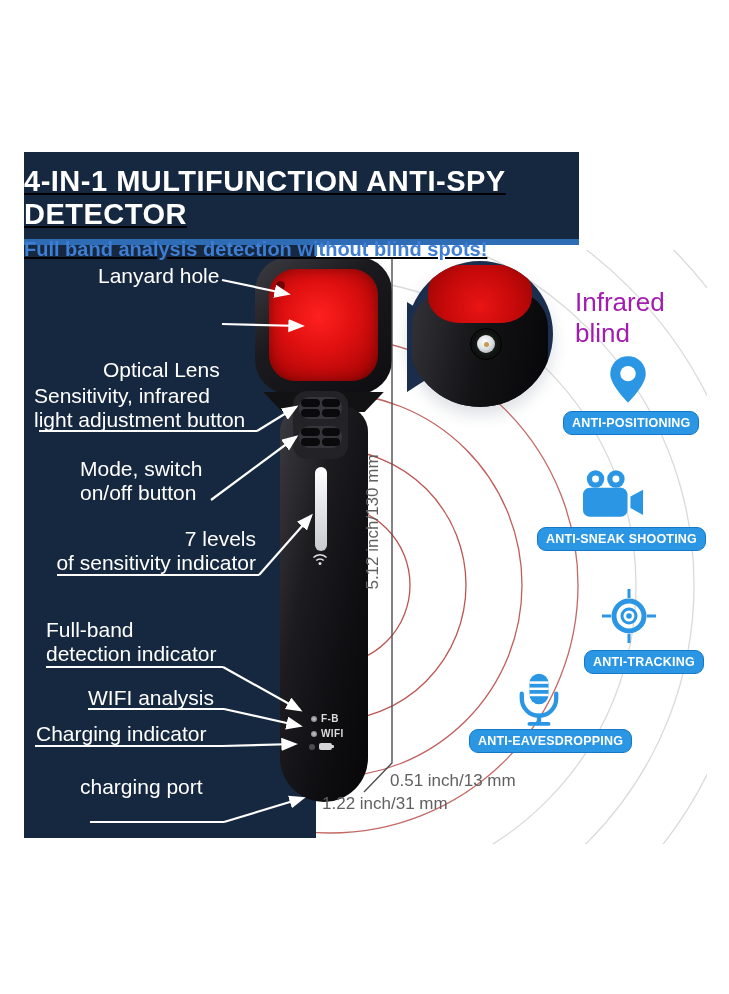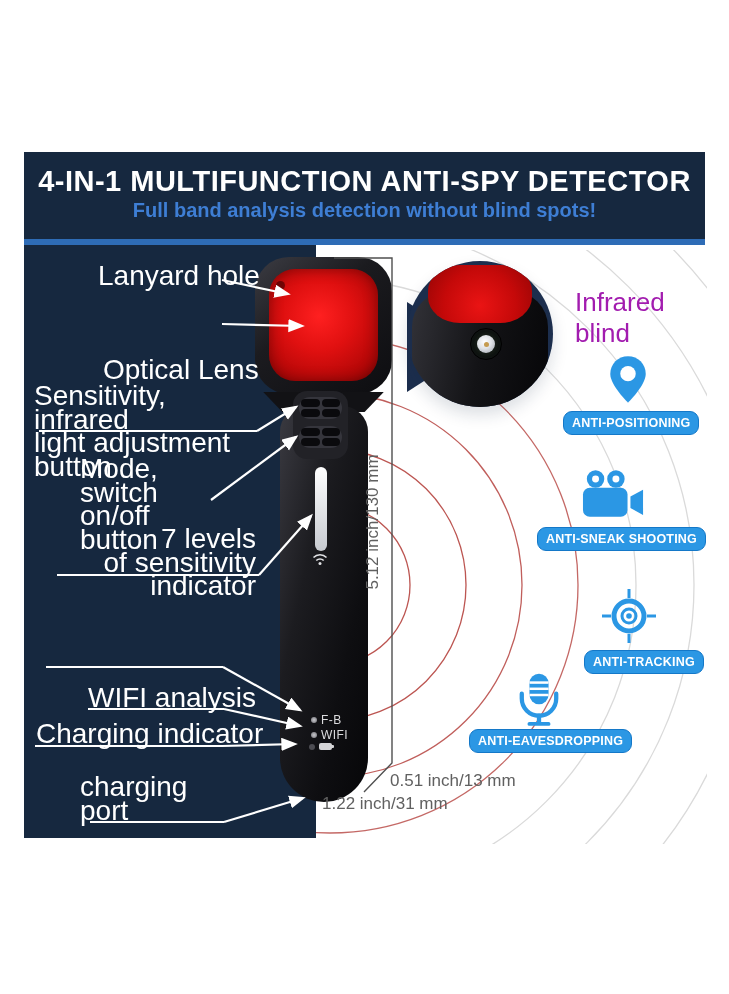--- a/index.html
+++ b/index.html
@@ -6,8 +6,8 @@
   .page{position:relative;width:729px;height:994px;background:#ffffff;overflow:hidden;
         font-family:"Liberation Sans",sans-serif;}
   
-  .header{position:absolute;left:24px;top:152px;width:681px;height:87px;
-          background:#16283f;border-bottom:6px solid #2e6cb6;text-align:center;z-index:6;}
+  .header{position:absolute;left:24px;top:152px;width:555px;height:87px;
+          background:#16283f;border-bottom:6px solid #2e6cb6;z-index:6;text-decoration:underline;}
   .header .title{margin-top:13px;color:#ffffff;font-size:29px;font-weight:bold;letter-spacing:.5px;}
   .header .subtitle{margin-top:1px;color:#3e7ed4;font-size:20px;font-weight:bold;}
   

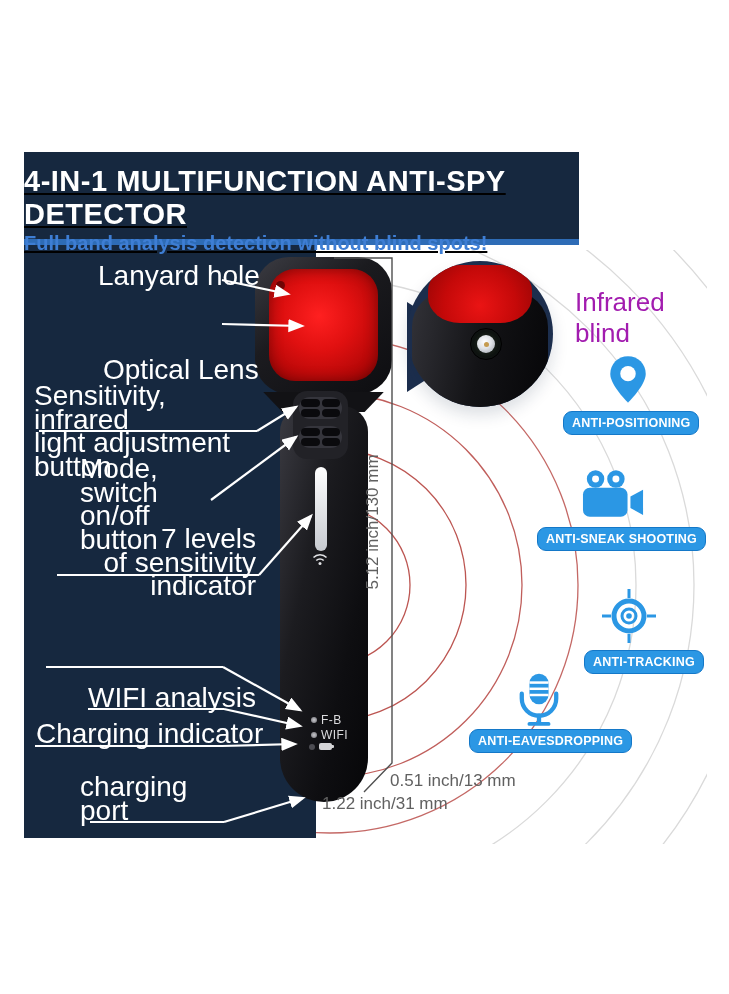--- a/index.html
+++ b/index.html
@@ -9,7 +9,7 @@
   .header{position:absolute;left:24px;top:152px;width:555px;height:87px;
           background:#16283f;border-bottom:6px solid #2e6cb6;z-index:6;text-decoration:underline;}
   .header .title{margin-top:13px;color:#ffffff;font-size:29px;font-weight:bold;letter-spacing:.5px;}
-  .header .subtitle{margin-top:1px;color:#3e7ed4;font-size:20px;font-weight:bold;}
+  .header .subtitle{margin-top:7px;color:#3e7ed4;font-size:20px;font-weight:bold;}
   
   .navy-panel{position:absolute;left:24px;top:245px;width:292px;height:593px;background:#16283f;z-index:1;}
   

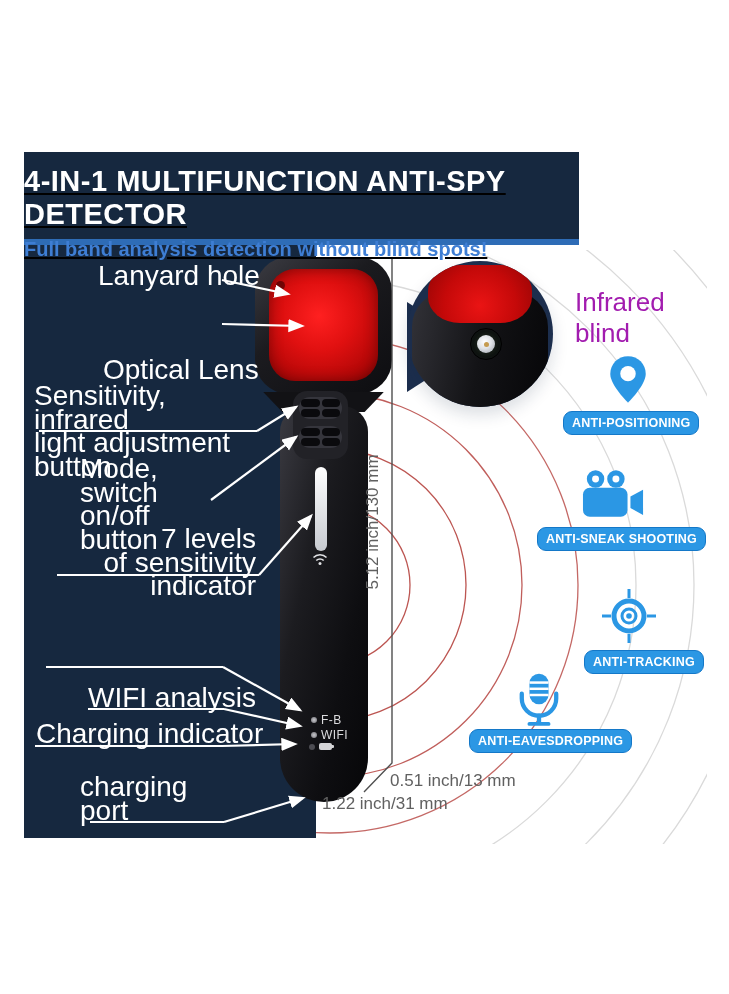--- a/index.html
+++ b/index.html
@@ -16,7 +16,7 @@
   .svg-abs{position:absolute;left:0;top:0;z-index:0;}
   .svg-lines{position:absolute;left:0;top:0;z-index:5;pointer-events:none;}
   
-  .lbl{position:absolute;color:#fff;font-size:28px;line-height:23.5px;z-index:6;white-space:nowrap;}
+  .lbl{position:absolute;color:#fff;font-size:21px;line-height:23.5px;z-index:6;white-space:nowrap;}
   .lbl.center{text-align:left;white-space:normal;}
   .lbl.right{text-align:right;white-space:normal;}
   

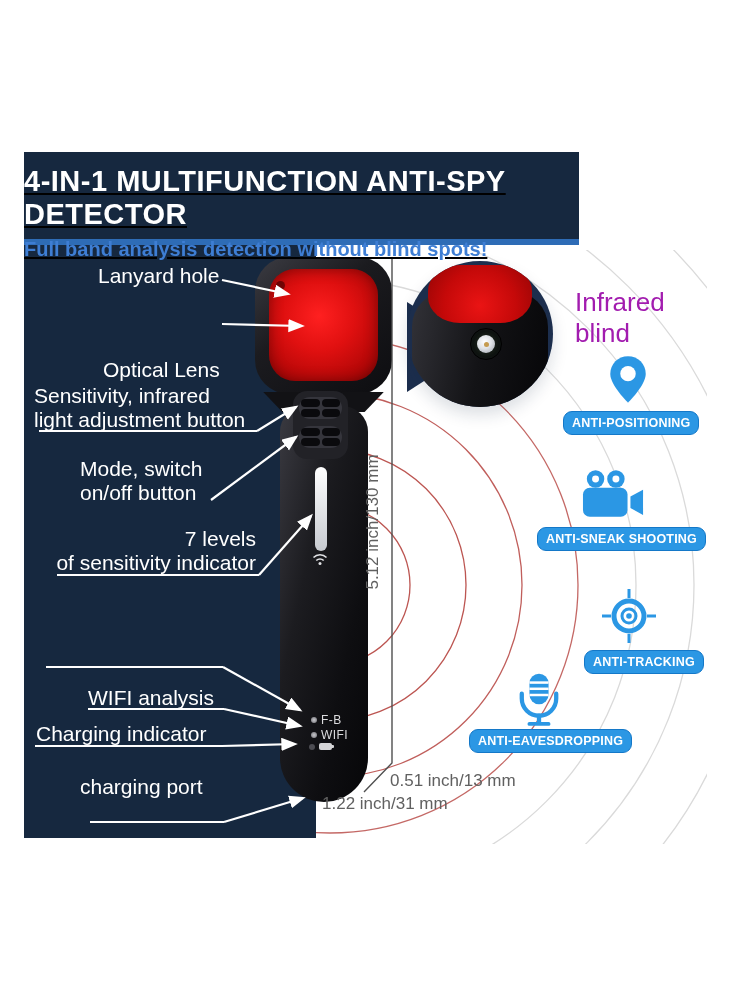--- a/index.html
+++ b/index.html
@@ -164,6 +164,10 @@
     <div>7 levels</div>
     <div>of sensitivity indicator</div>
   </div>
+  <div class="lbl center" style="left:46px;top:618px;width:177px;">
+    <div>Full-band</div>
+    <div>detection indicator</div>
+  </div>
   <div class="lbl" style="left:88px;top:686px;">WIFI analysis</div>
   <div class="lbl" style="left:36px;top:722px;">Charging indicator</div>
   <div class="lbl center" style="left:80px;top:775px;width:150px;">

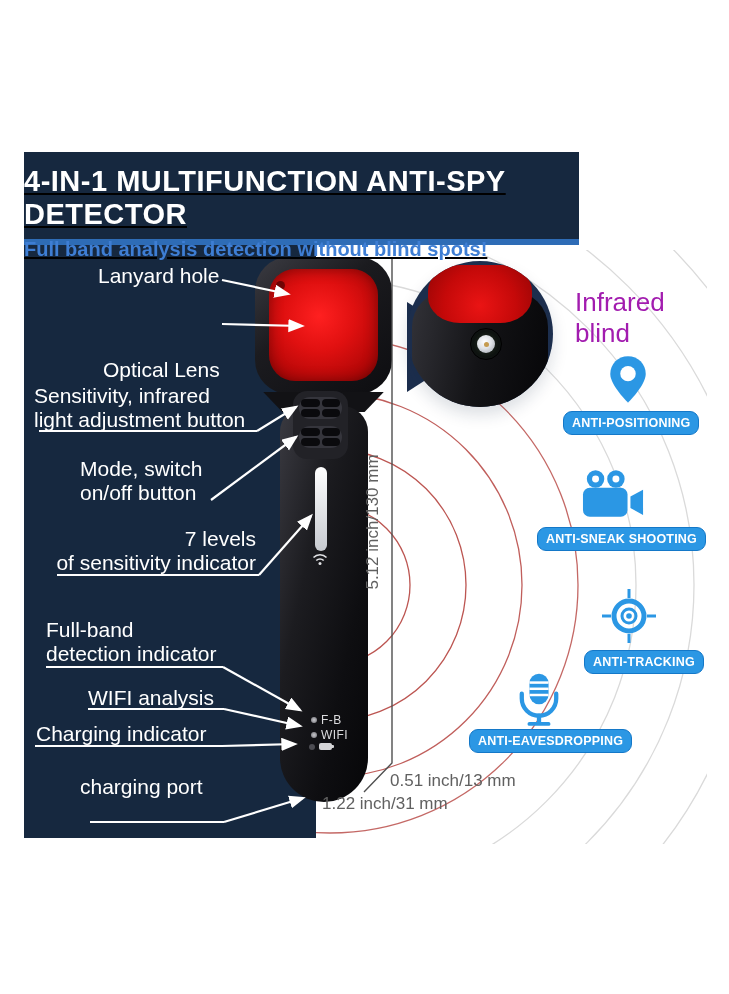--- a/index.html
+++ b/index.html
@@ -40,7 +40,7 @@
   .led-row{position:absolute;display:flex;align-items:center;gap:4px;z-index:2;}
   .led-dot{width:6px;height:6px;border-radius:50%;background:radial-gradient(circle,#c8c8cc 0%,#6e6e74 100%);}
   .led-dot.dim{background:#4c4c52;}
-  .led-txt{color:#dcdcde;font-size:12px;font-weight:normal;letter-spacing:.4px;}
+  .led-txt{color:#dcdcde;font-size:10px;font-weight:bold;letter-spacing:.4px;}
   .batt{width:13px;height:7px;border-radius:2px;background:#d5d5d8;position:relative;}
   .batt:after{content:"";position:absolute;right:-2px;top:2px;width:2px;height:3px;background:#d5d5d8;border-radius:0 1px 1px 0;}
   

